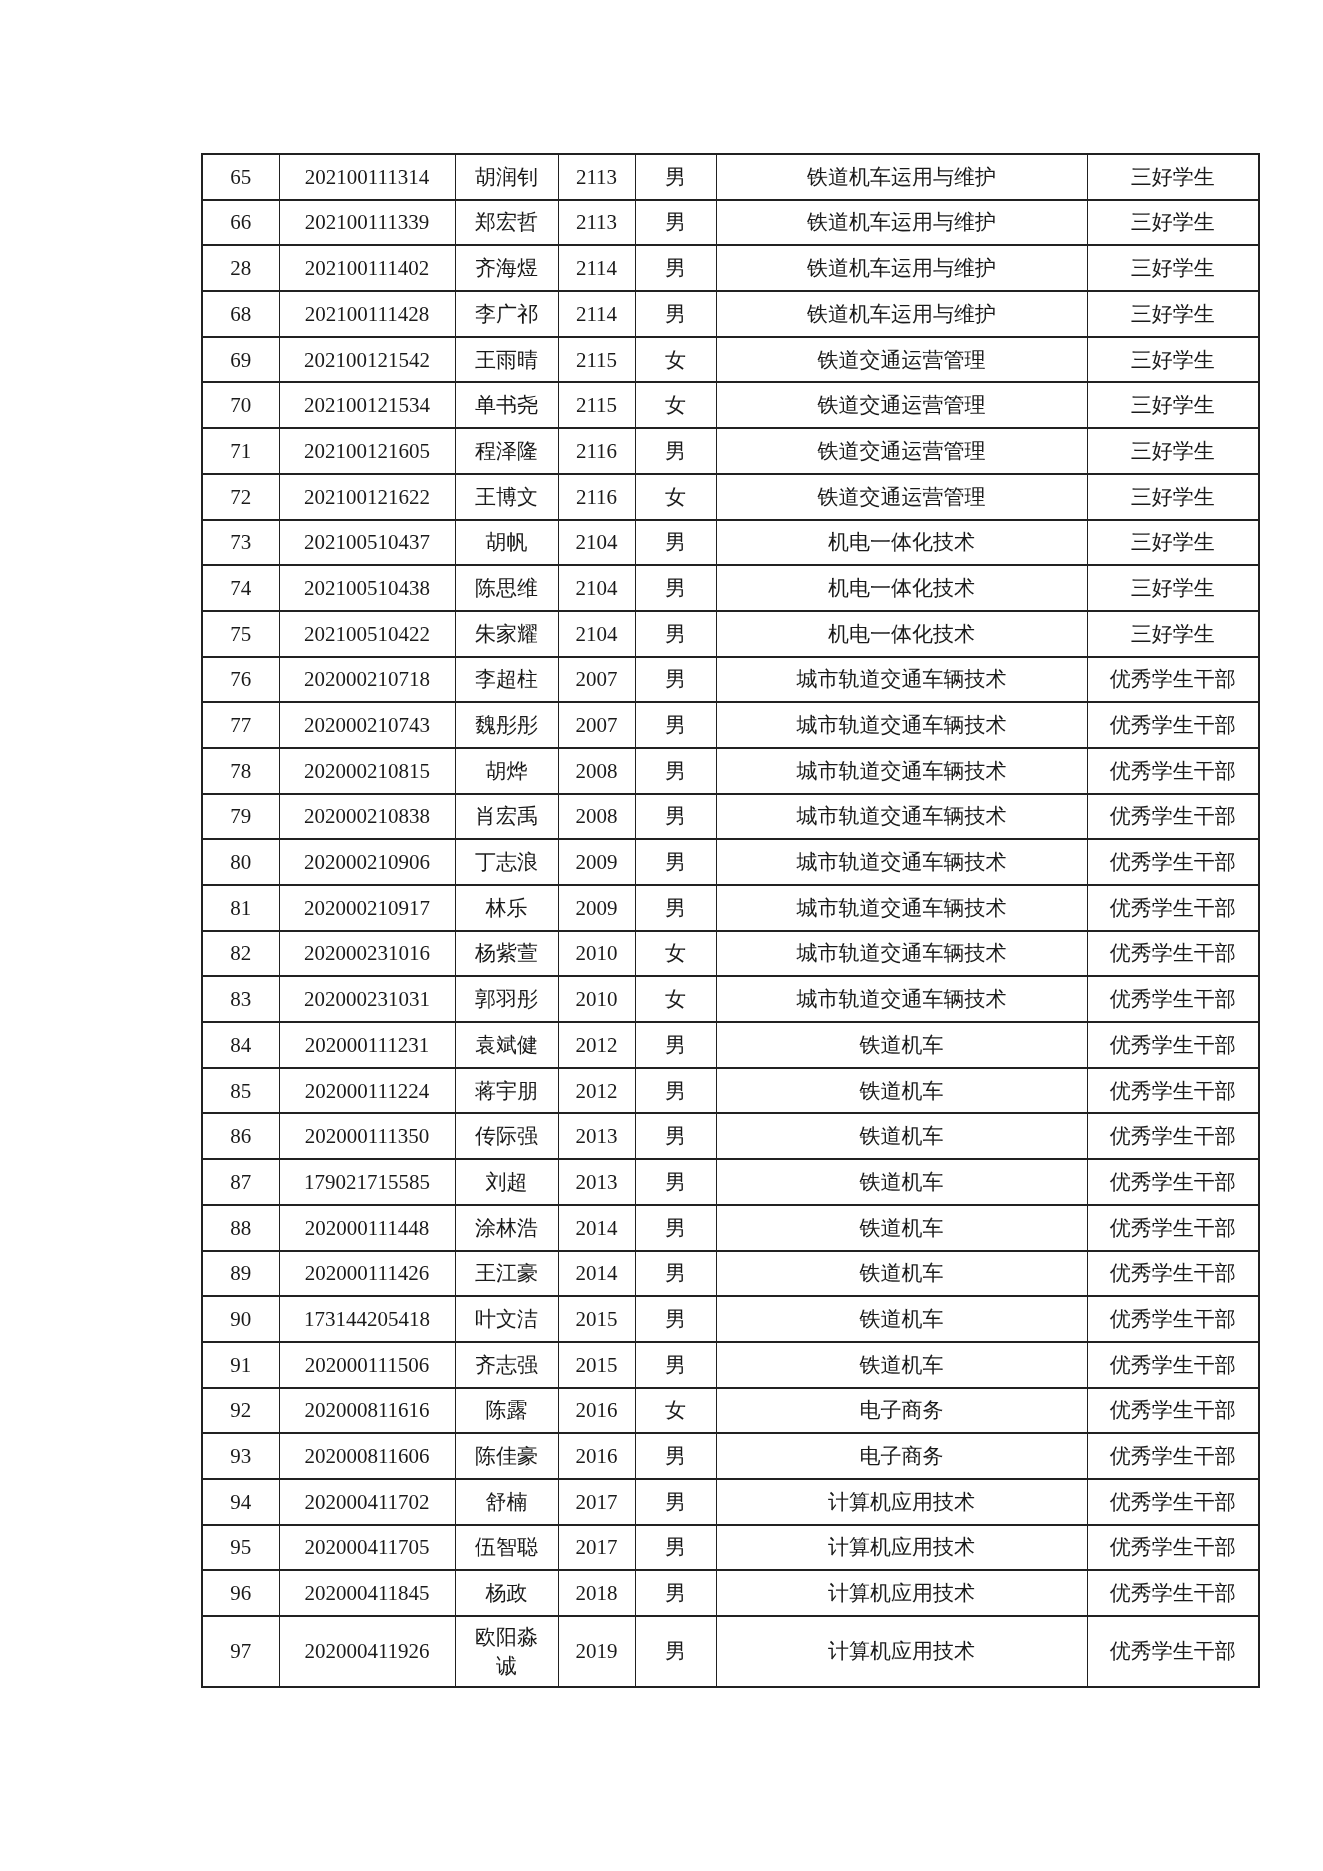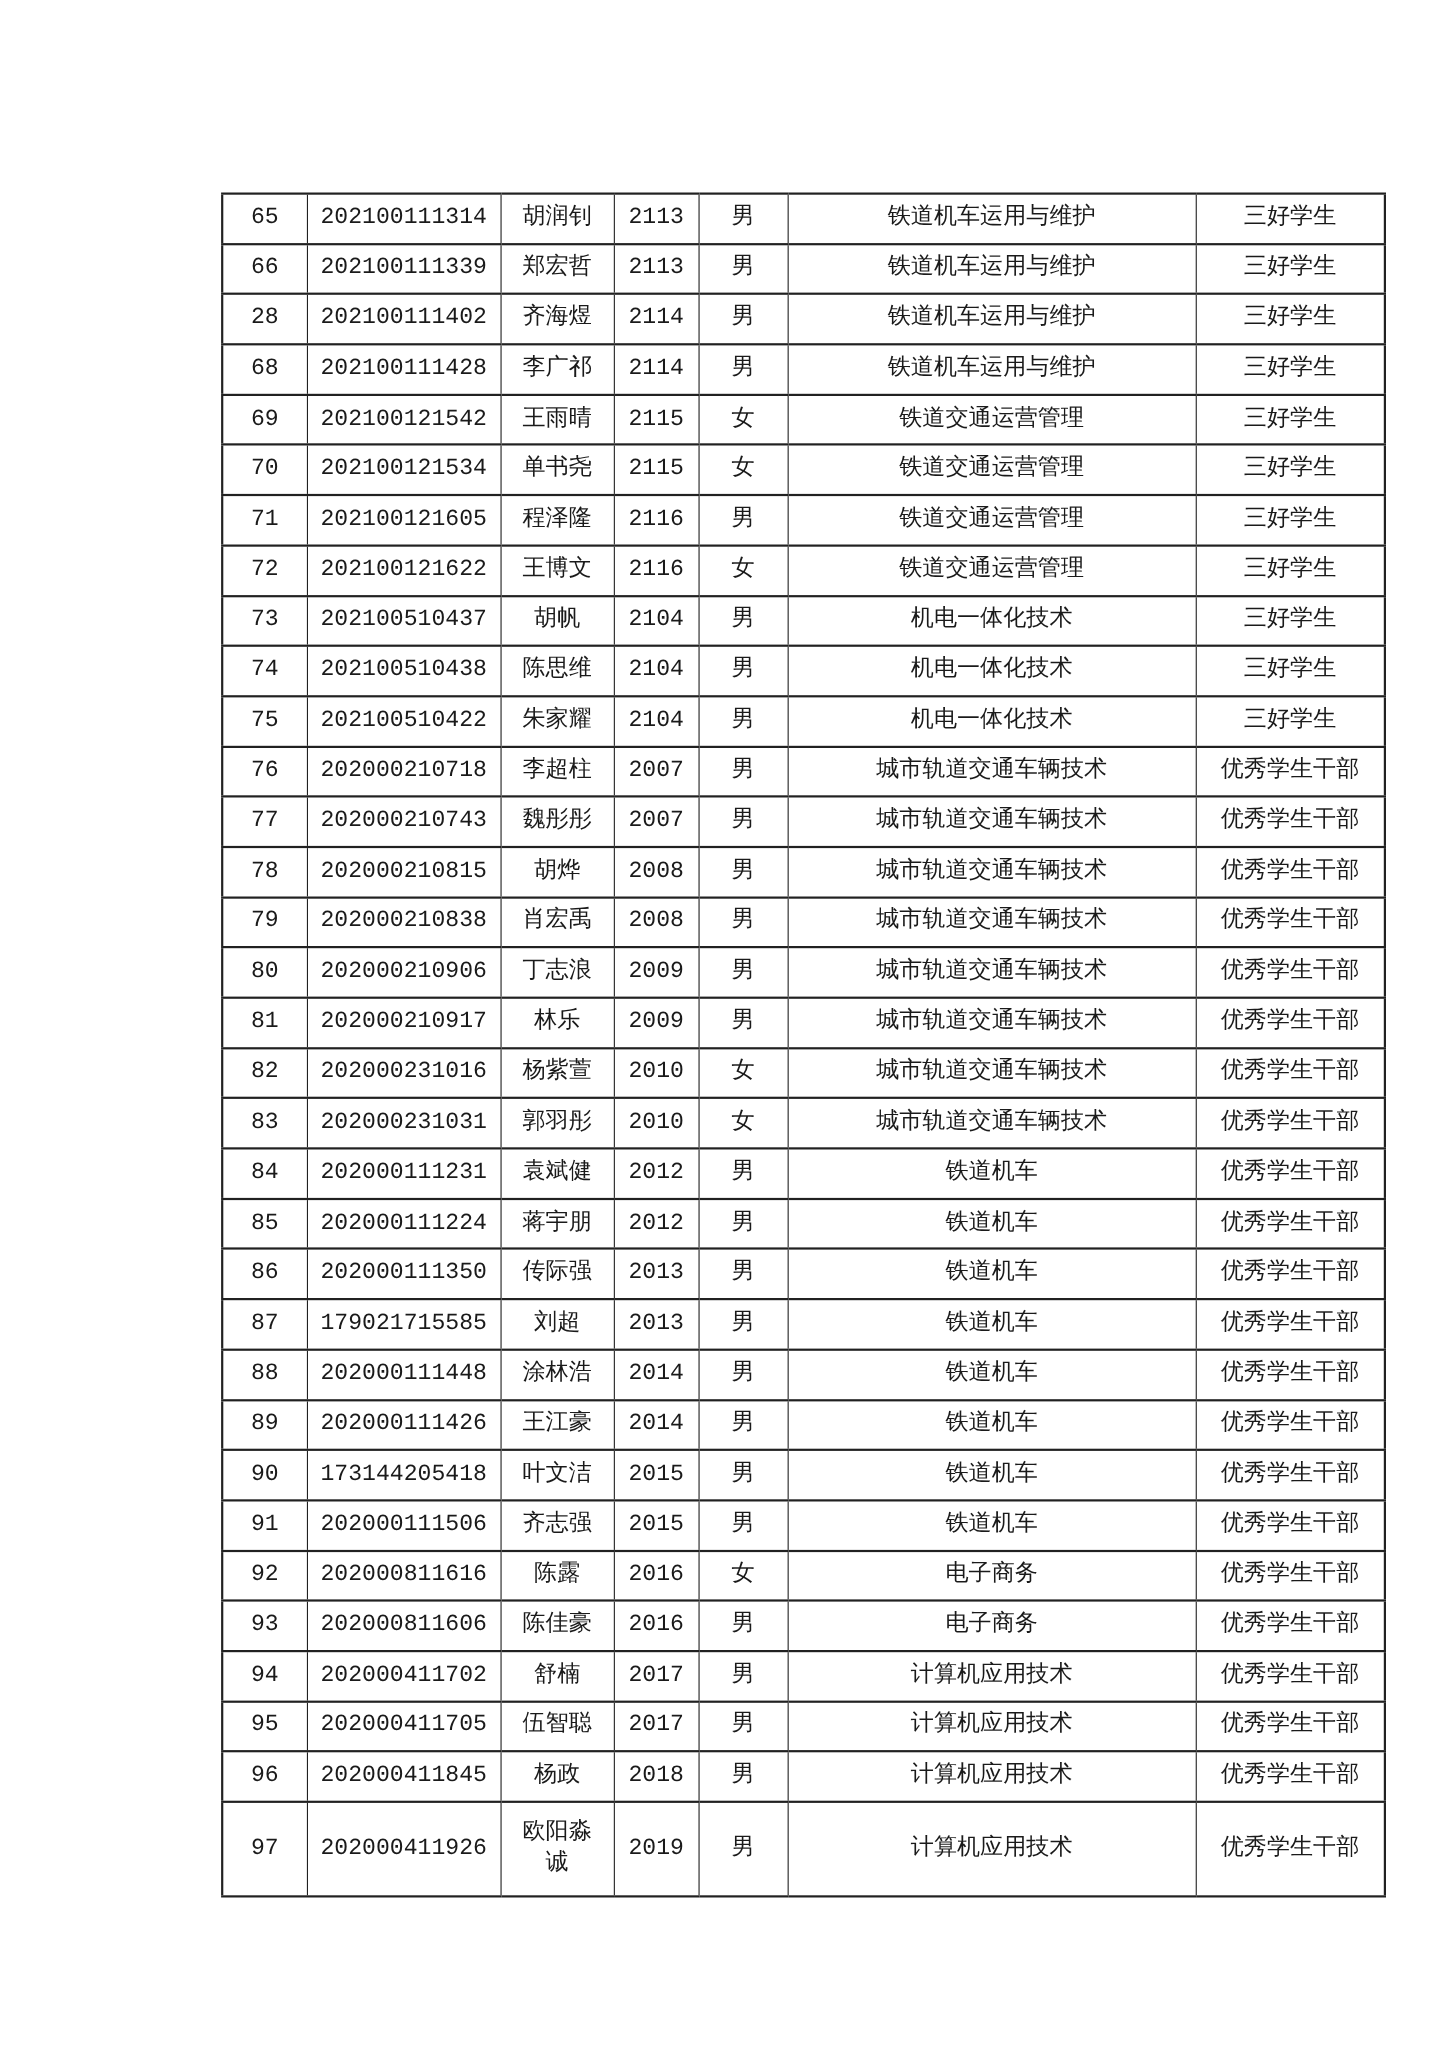--- a/index.html
+++ b/index.html
@@ -22,12 +22,11 @@
   }
   table.awards-table{
     position:absolute;
-    left:201px;top:175px;
+    left:201px;top:153px;
     border-collapse:collapse;
     table-layout:fixed;
     width:1057px;
     border:2px solid var(--border-color);
-    font-family:Liberation Mono, monospace;
   }
   .awards-table td{
     border:1px solid var(--border-color);

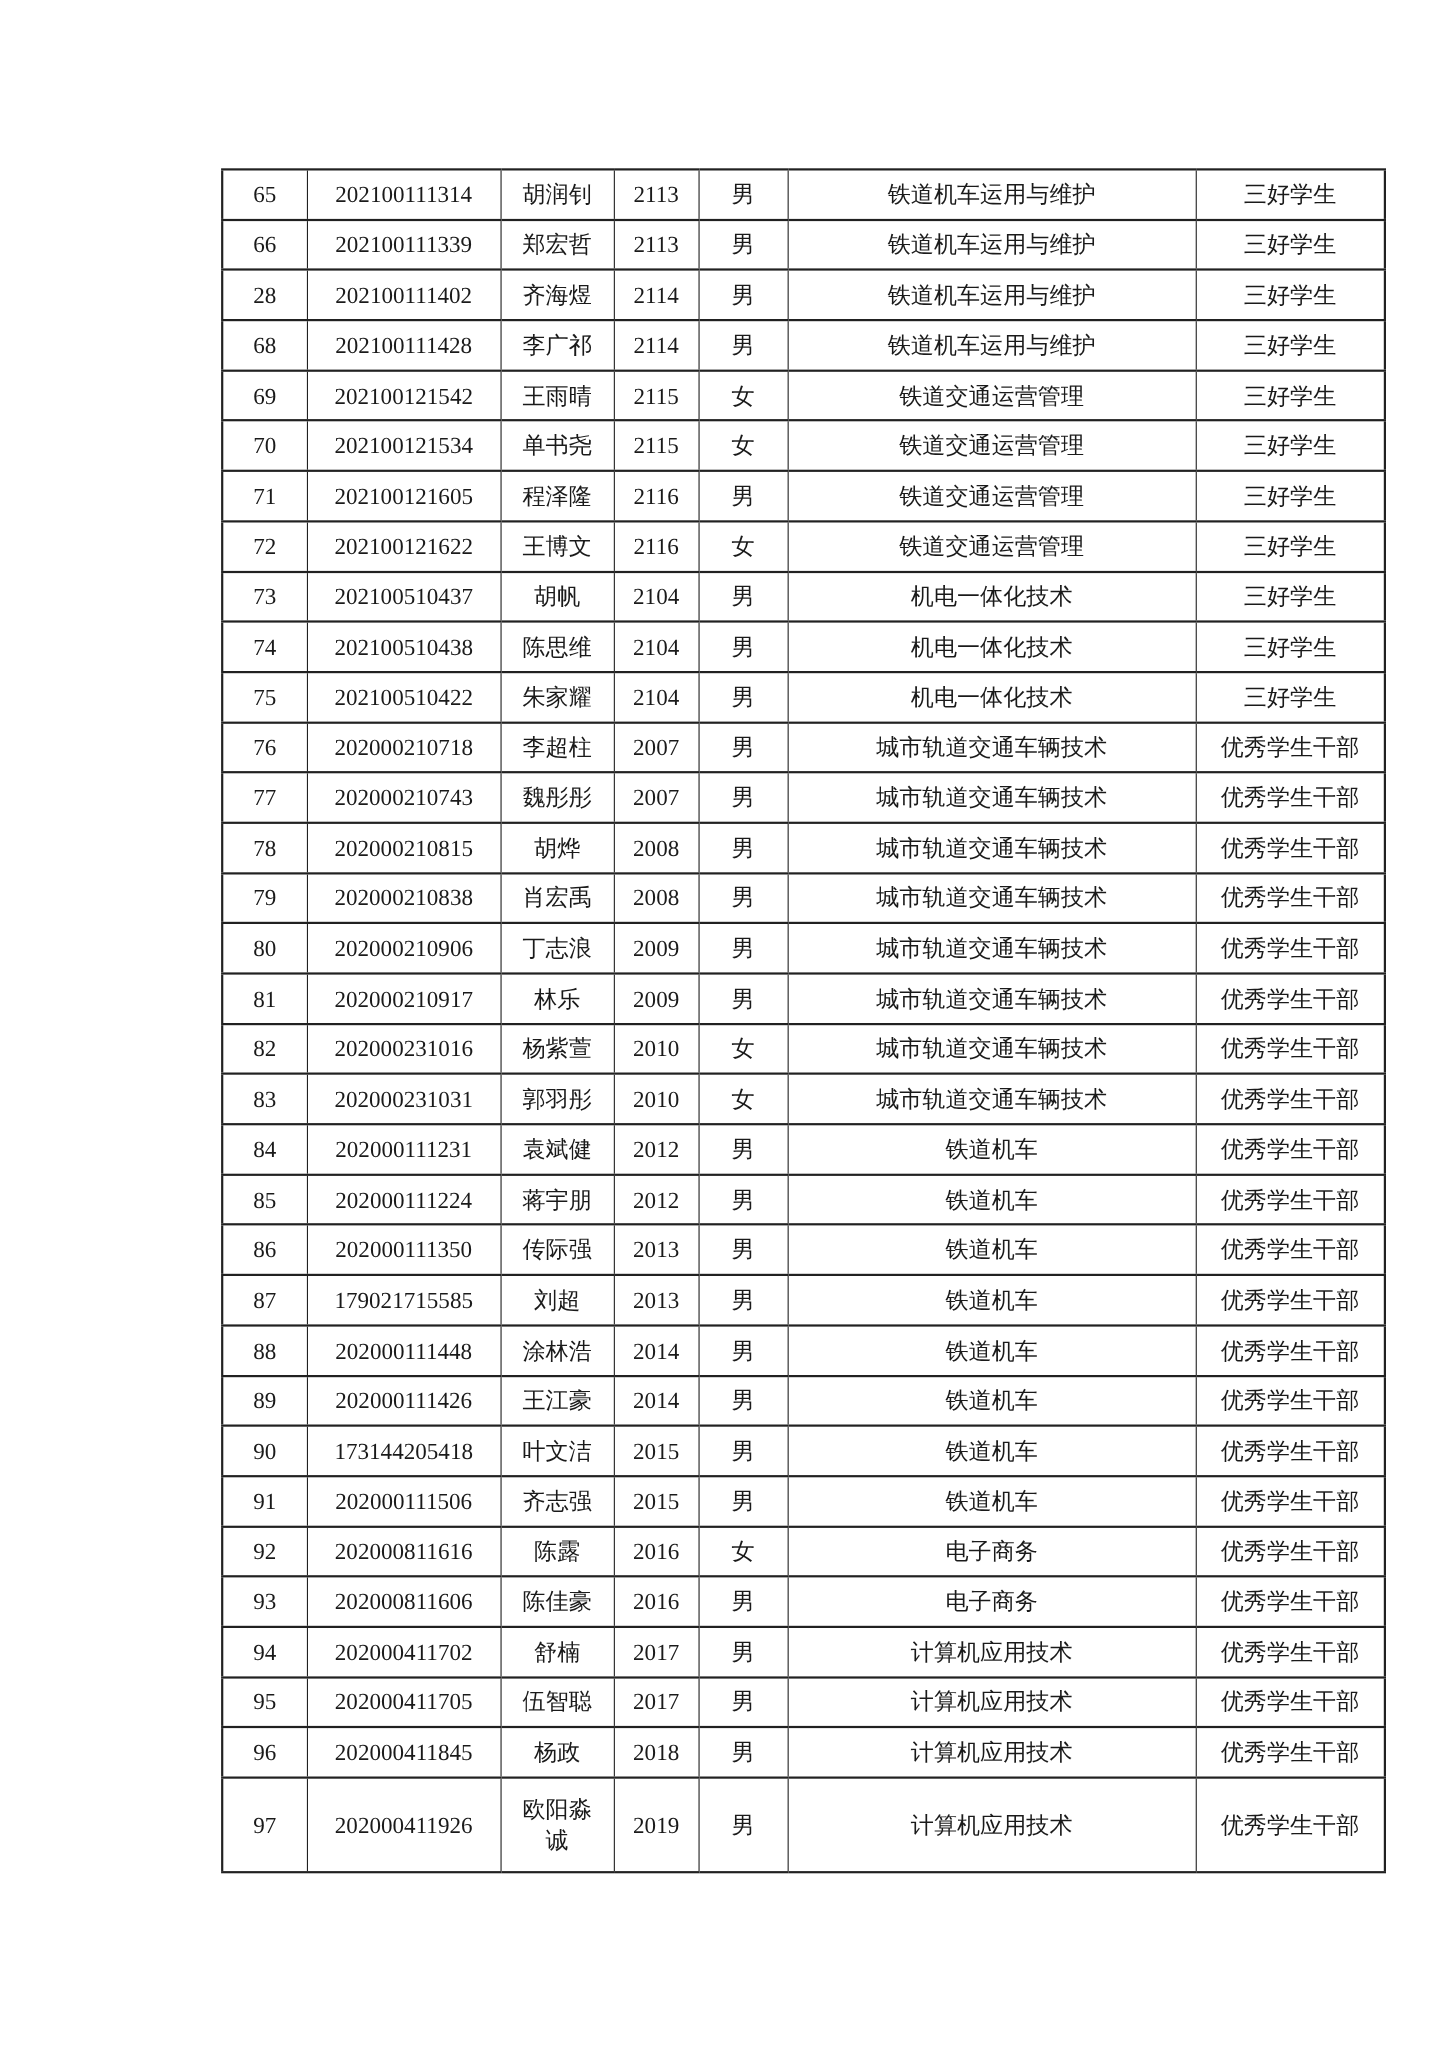--- a/index.html
+++ b/index.html
@@ -41,7 +41,7 @@
     word-break:break-all;
   }
   .awards-table tr{height:45.7px;}
-  .awards-table tr:last-child{height:86px;}
+  .awards-table tr:last-child{height:71px;}
   
   .awards-table td:nth-child(3){padding:2px 12px;margin-top:10px;}
   col.c0{width:77px;}

